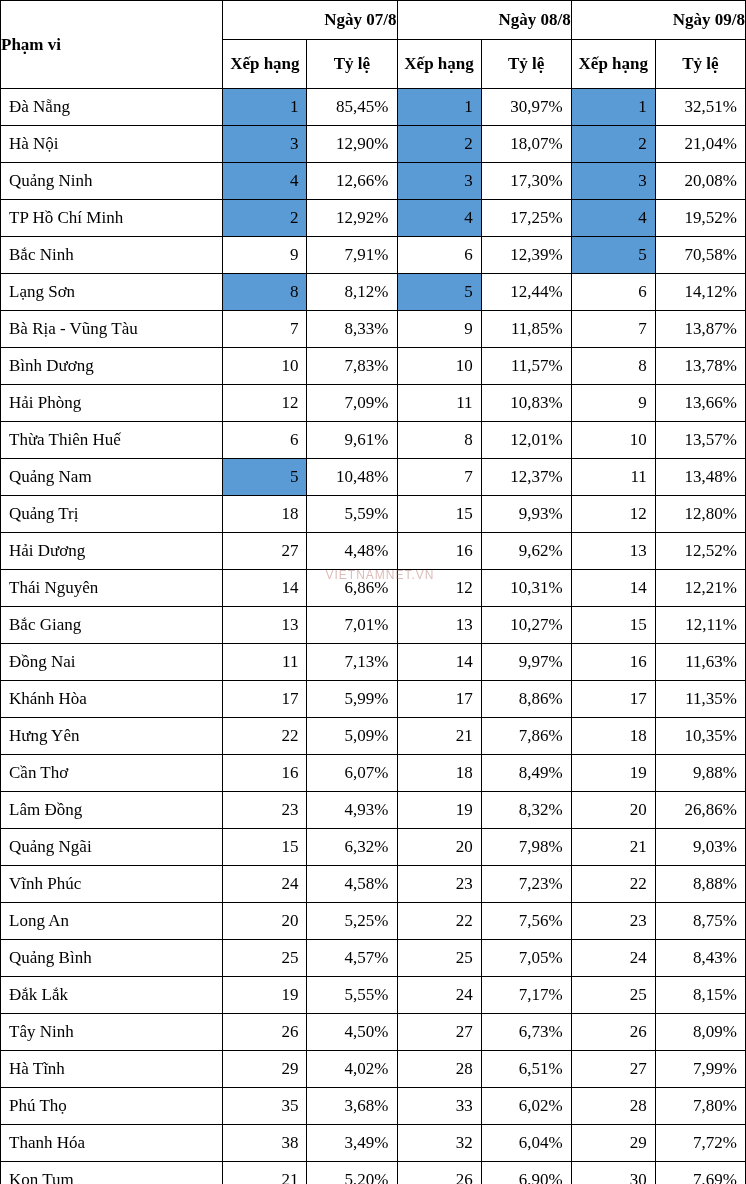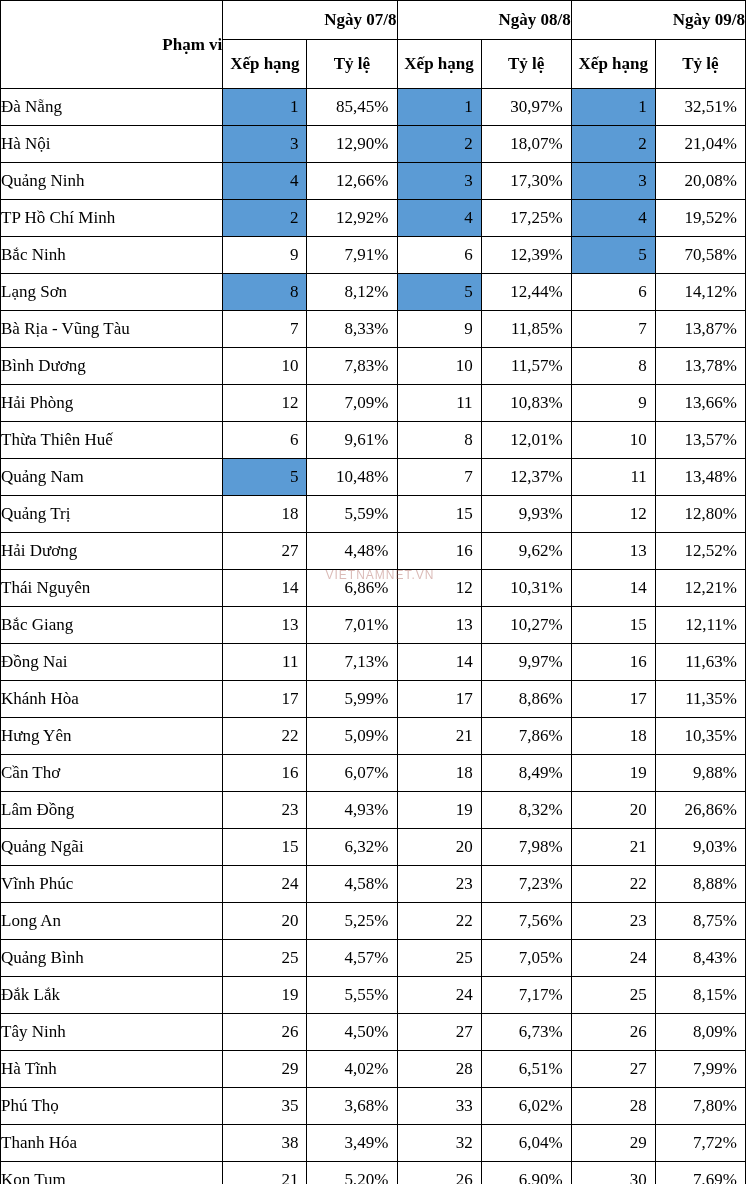--- a/index.html
+++ b/index.html
@@ -41,7 +41,7 @@
   }
   thead th.scope-head {
     font-weight: bold;
-    text-align: right;
+    text-align: left;
     font-size: 17px;
     vertical-align: middle;
   }

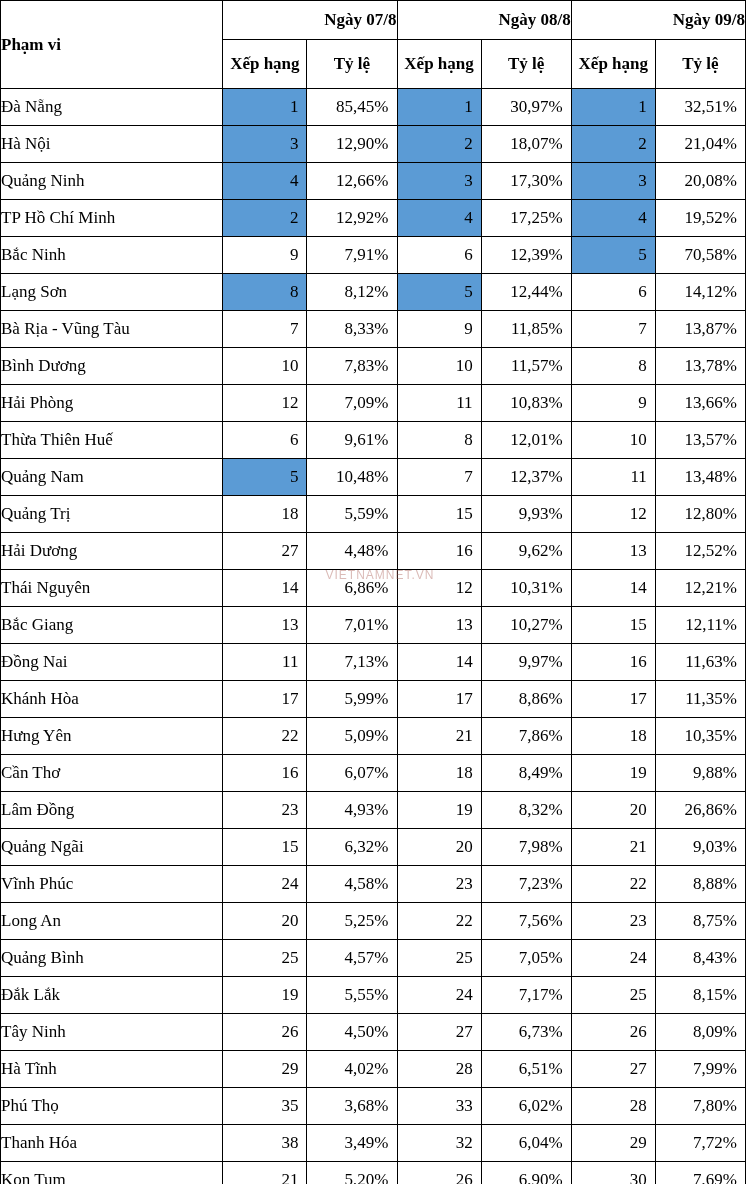--- a/index.html
+++ b/index.html
@@ -55,7 +55,7 @@
   }
   tbody td.scope-cell {
     text-align: left;
-    padding-left: 0;
+    padding-left: 8px;
     height: 36px;
     vertical-align: middle;
     white-space: nowrap;

